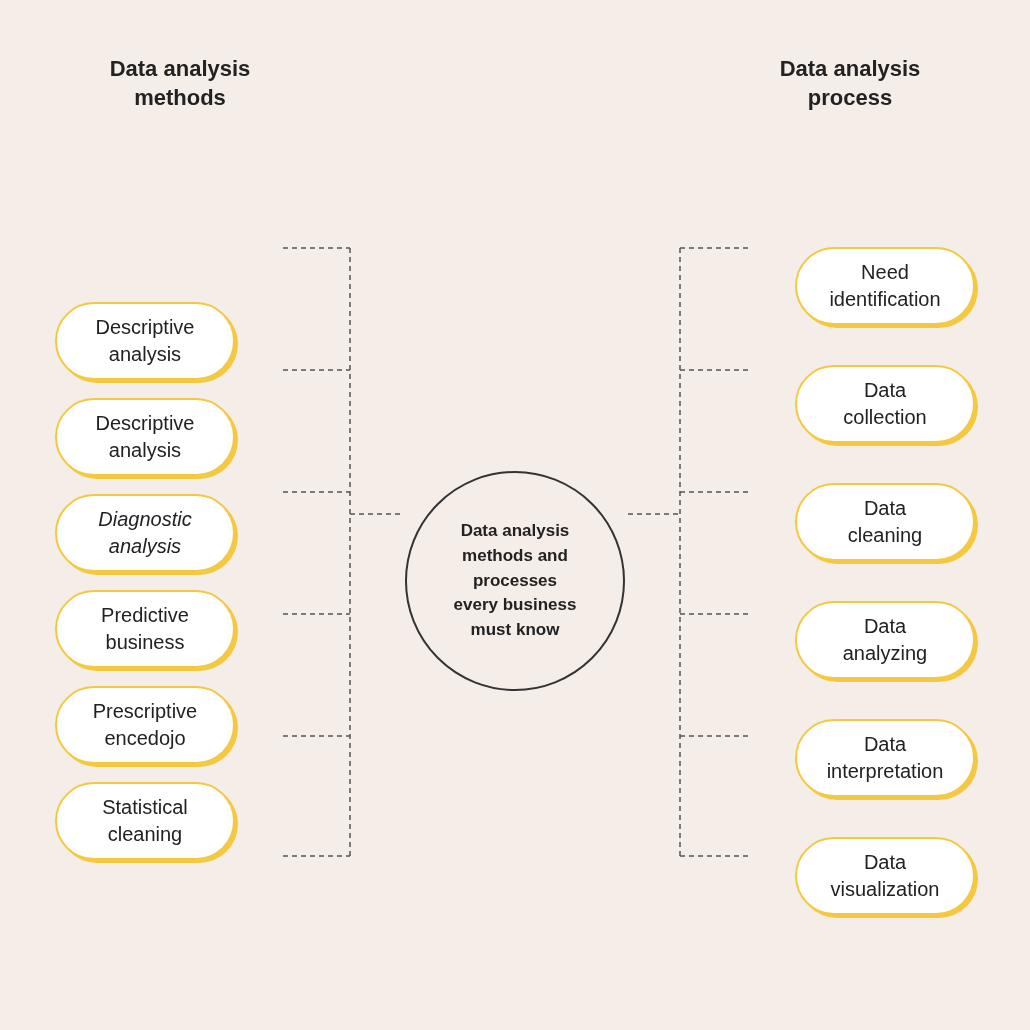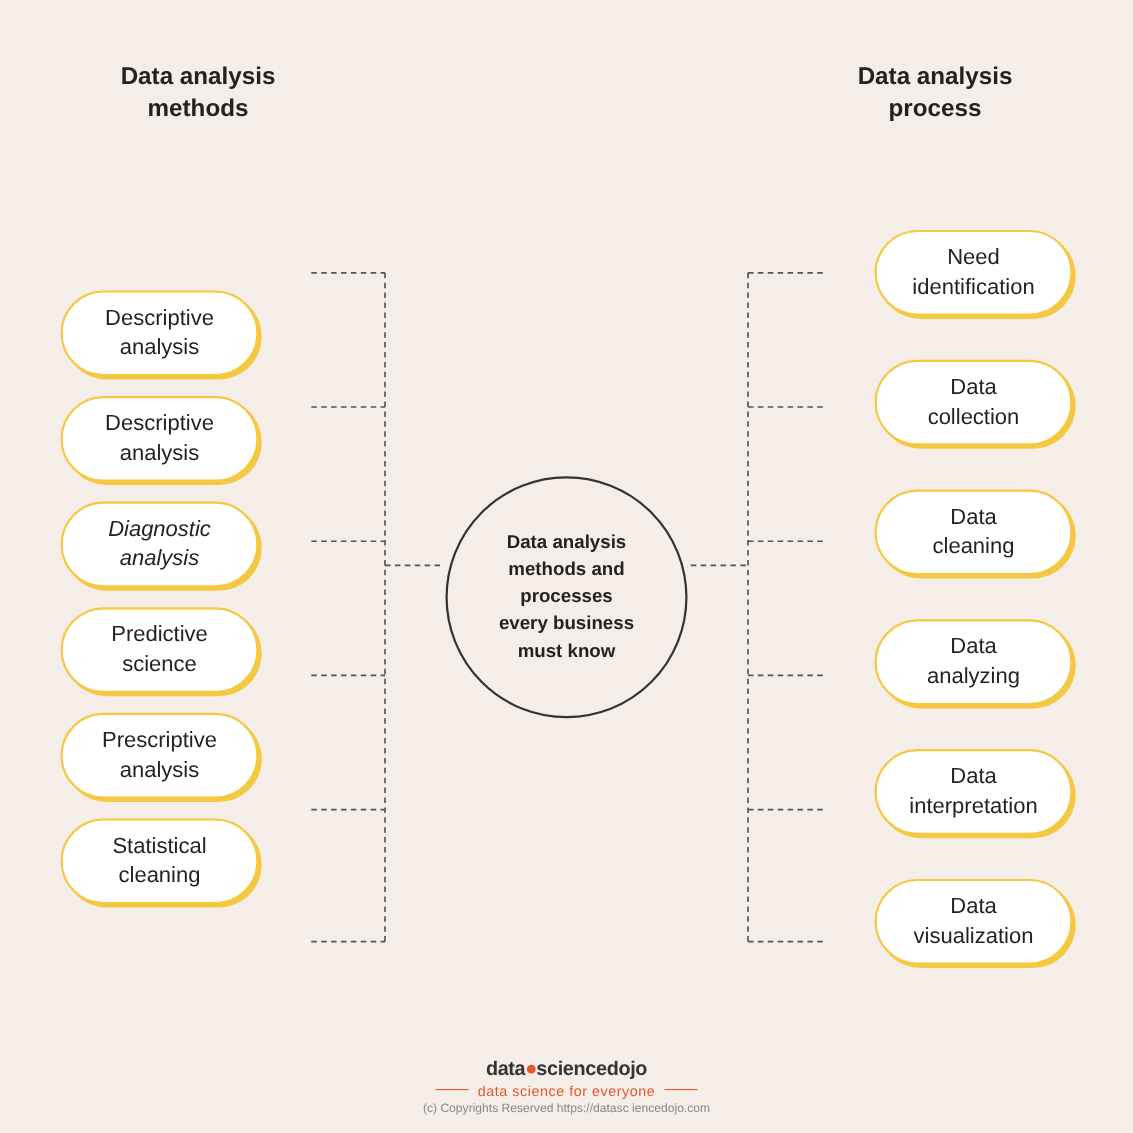--- a/index.html
+++ b/index.html
@@ -237,7 +237,7 @@
       <div class="pill" style="white-space: pre-line; font-style: italic;">Diagnostic
 analysis</div>
       <div class="pill" style="white-space: pre-line;">Predictive
-science</div>
+business</div>
       <div class="pill" style="white-space: pre-line;">Prescriptive
 analysis</div>
       <div class="pill" style="white-space: pre-line;">Statistical

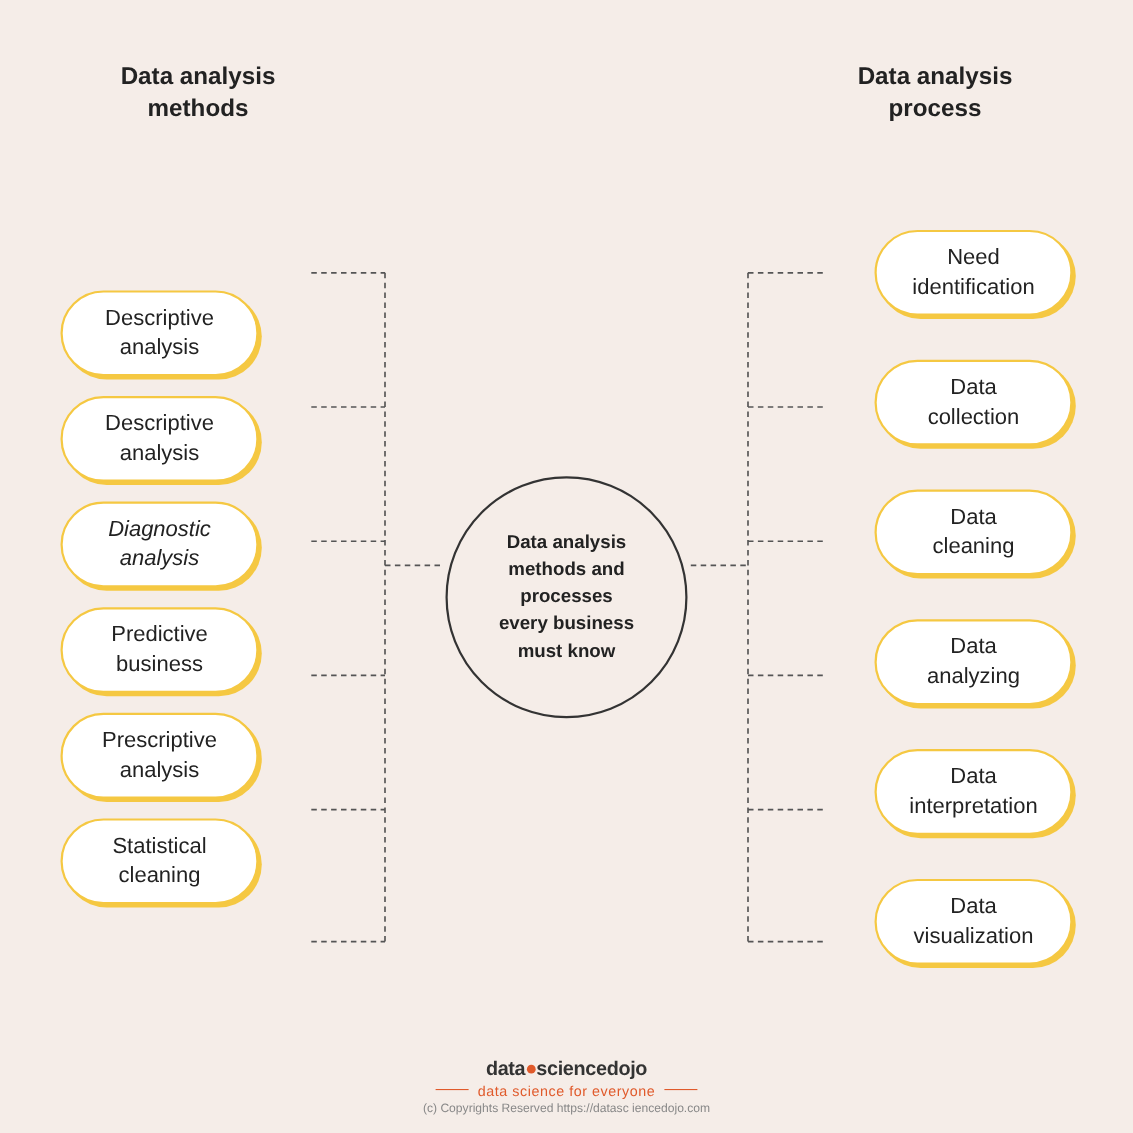--- a/index.html
+++ b/index.html
@@ -239,7 +239,7 @@
       <div class="pill" style="white-space: pre-line;">Predictive
 business</div>
       <div class="pill" style="white-space: pre-line;">Prescriptive
-analysis</div>
+encedojo</div>
       <div class="pill" style="white-space: pre-line;">Statistical
 cleaning</div>
     </div>

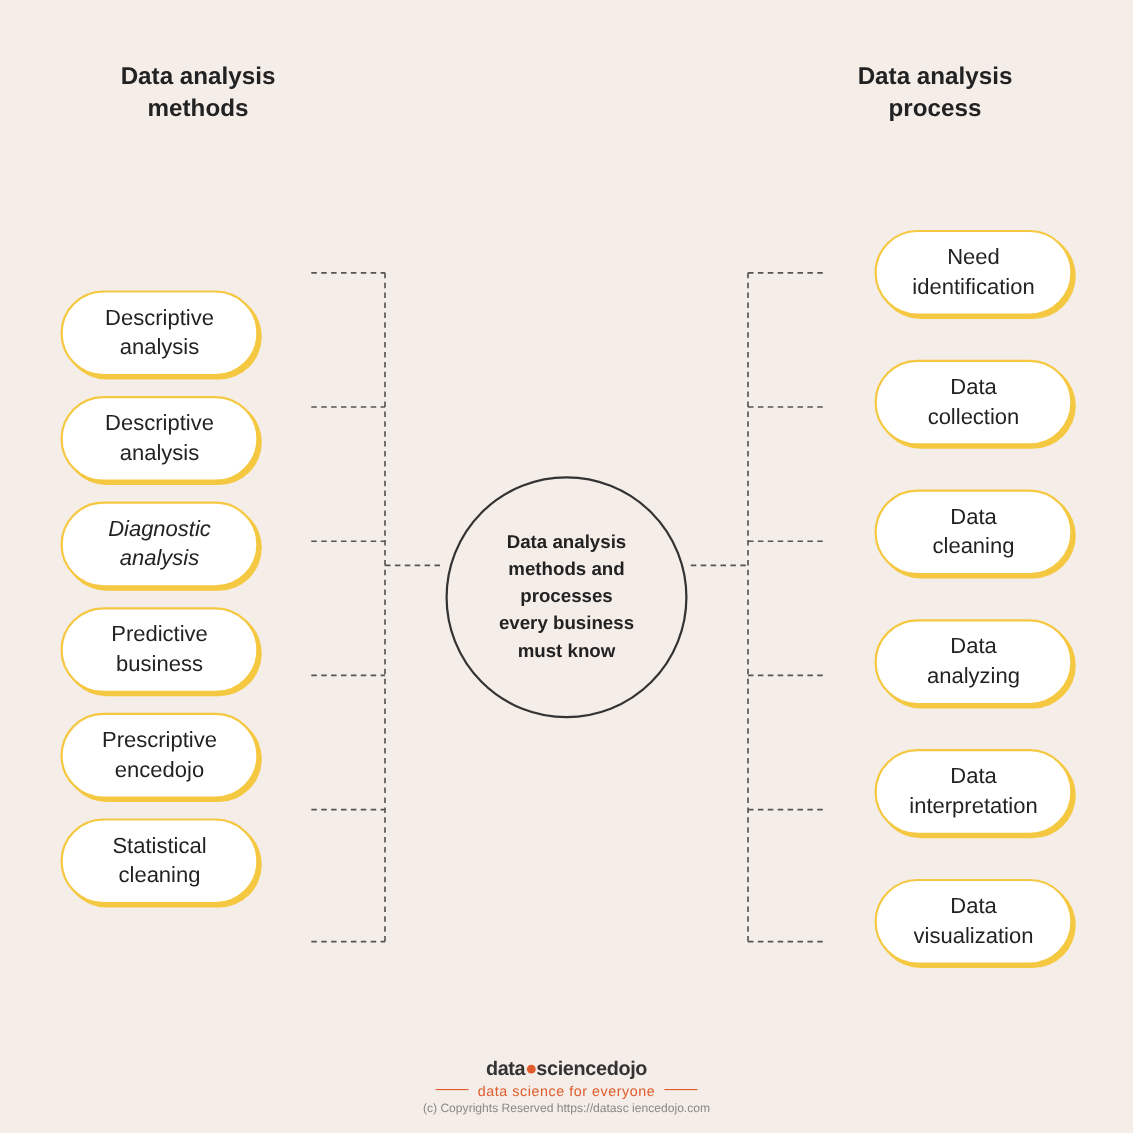--- a/index.html
+++ b/index.html
@@ -271,17 +271,6 @@
 
   </div>
 
-  <div class="footer">
-    <div class="logo">
-      <span>data</span><span class="logo-dot"></span><span>sci</span><span style="color:#333;">encedojo</span>
-    </div>
-    <div class="tagline-line">
-      <span class="tagline-dash"></span>
-      <span class="tagline">data science for everyone</span>
-      <span class="tagline-dash"></span>
-    </div>
-    <div class="copyright">(c) Copyrights Reserved  https://datasc iencedojo.com</div>
-  </div>
 
 </div>
 

